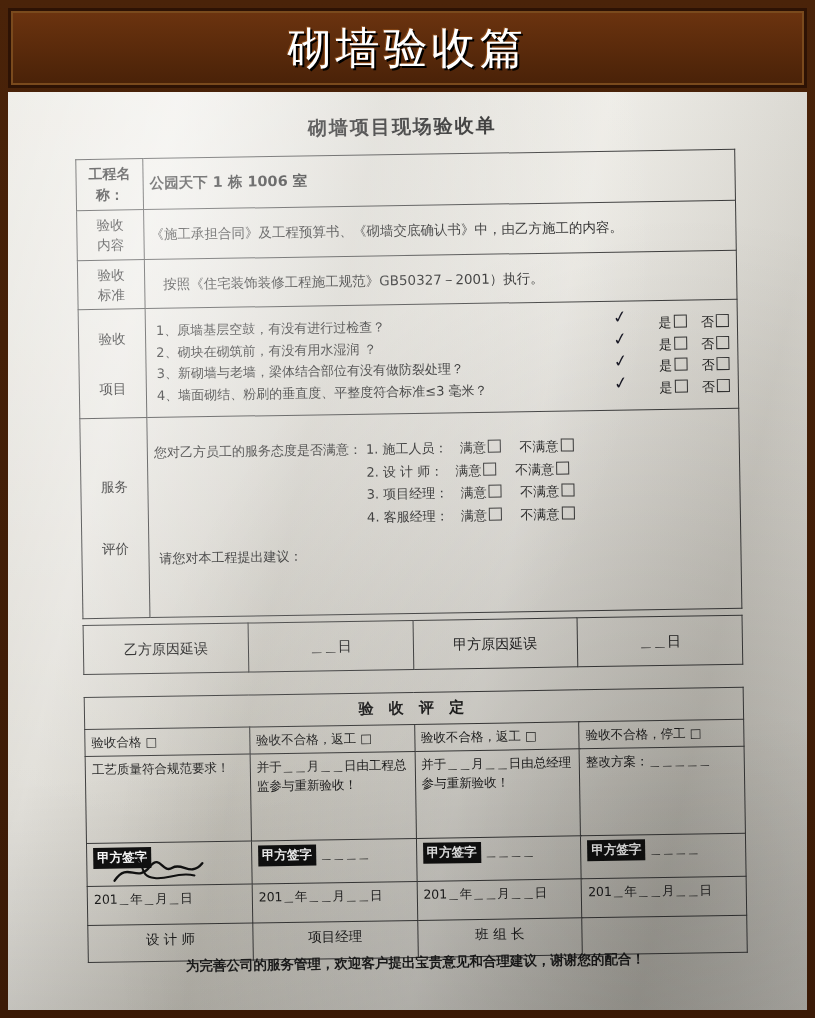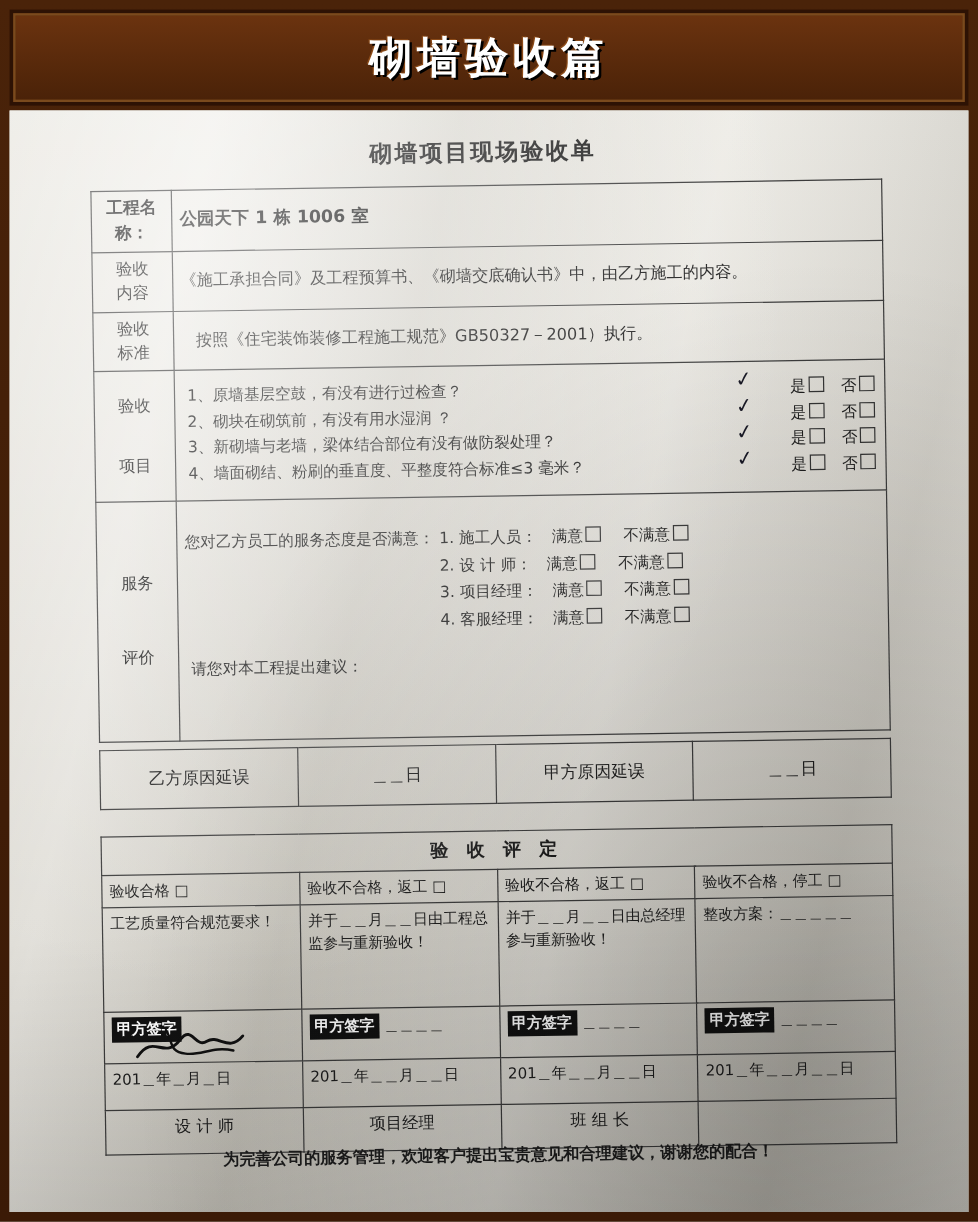--- a/index.html
+++ b/index.html
@@ -33,8 +33,8 @@
   }
   .banner-title{
     font-family:"DejaVu Sans", sans-serif;
-    font-size:36px;
-    font-weight:bold;
+    font-size:44px;
+    font-weight:normal;
     letter-spacing:4px;
     color:#ffffff;
     text-shadow:2px 2px 0 #000, -1px -1px 0 #8a4a18;

